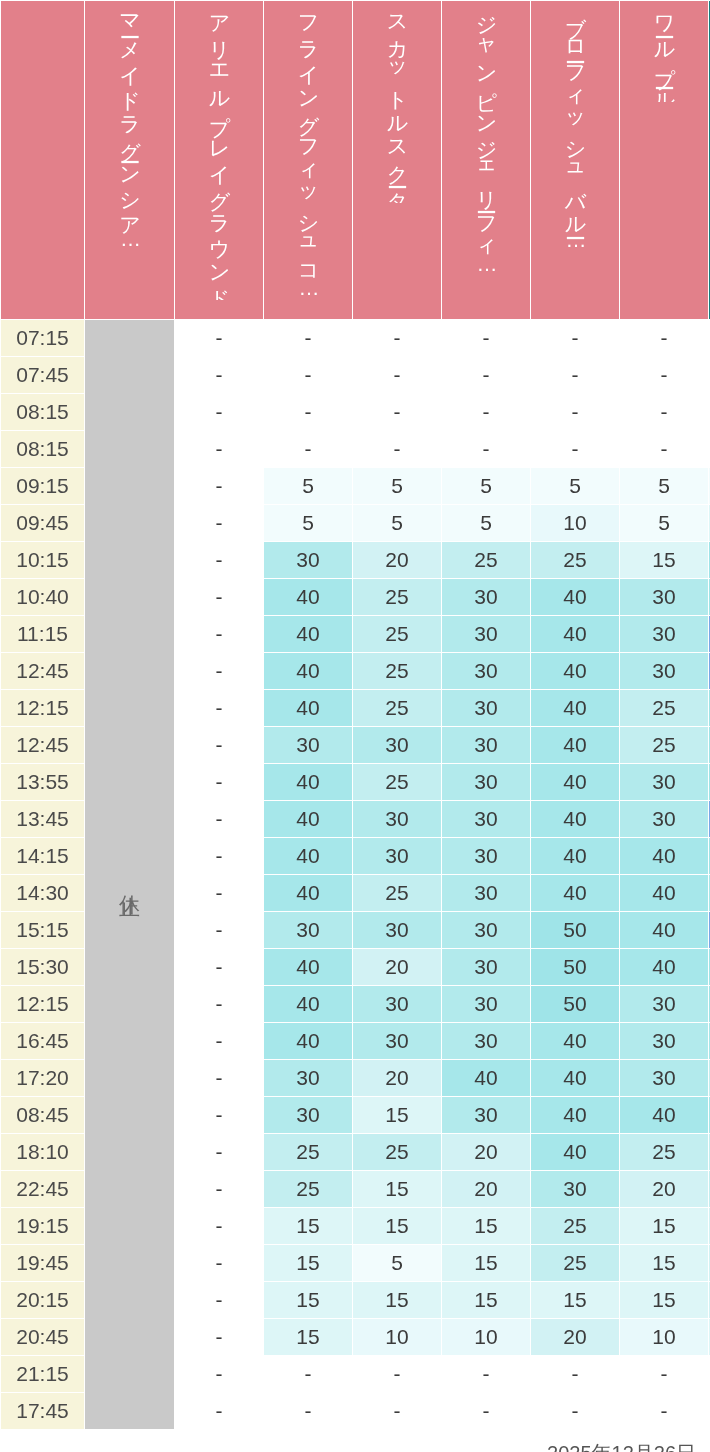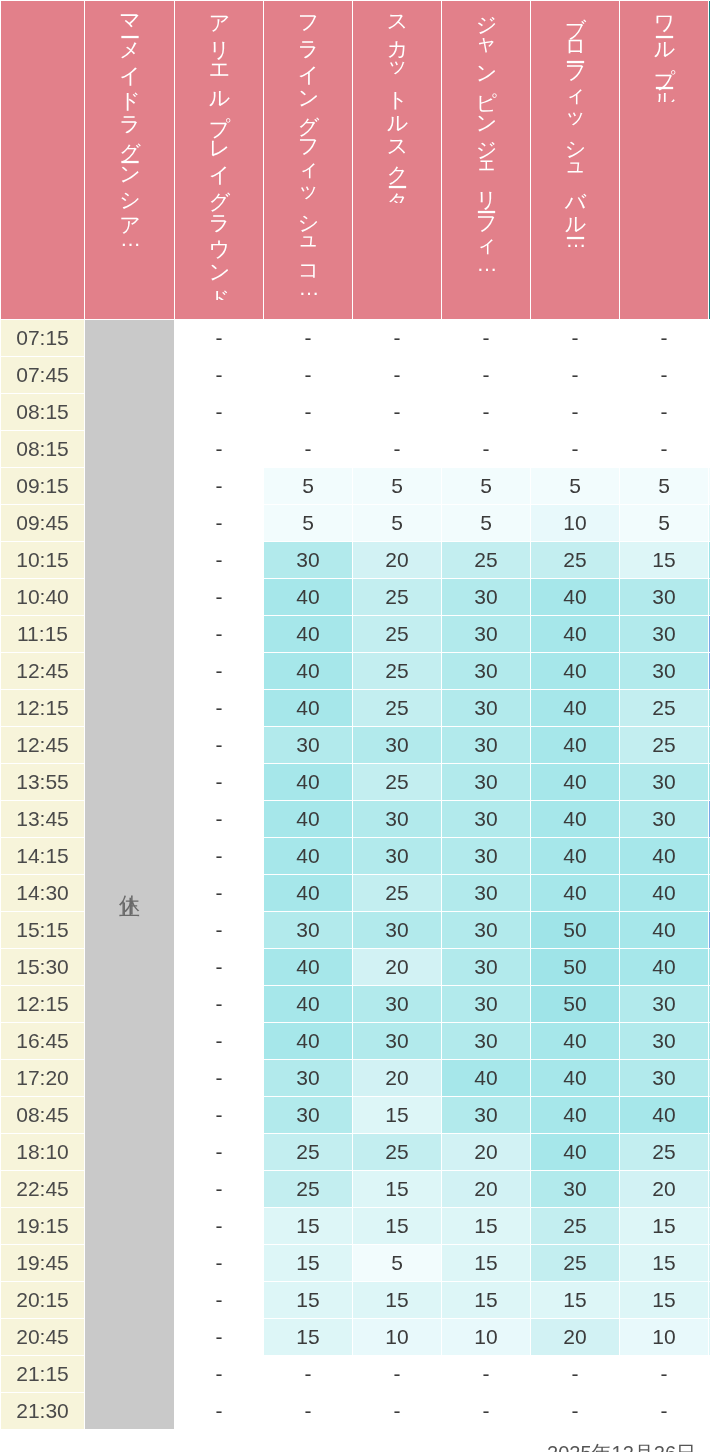--- a/index.html
+++ b/index.html
@@ -407,7 +407,7 @@
         <td style="background: rgb(255, 255, 255);">-</td>
       </tr>
       <tr>
-        <td class="time-cell">21:30</td>
+        <td class="time-cell">17:45</td>
         <td style="background: rgb(255, 255, 255);">-</td>
         <td style="background: rgb(255, 255, 255);">-</td>
         <td style="background: rgb(255, 255, 255);">-</td>

